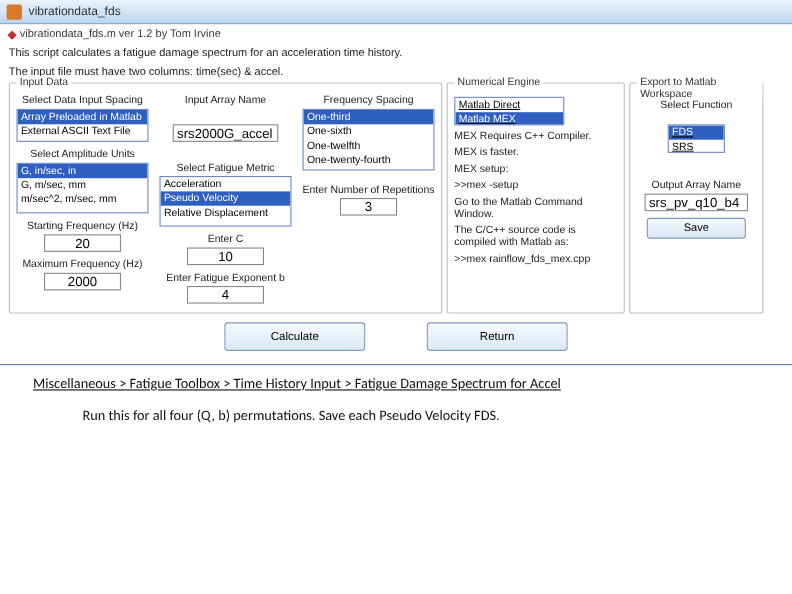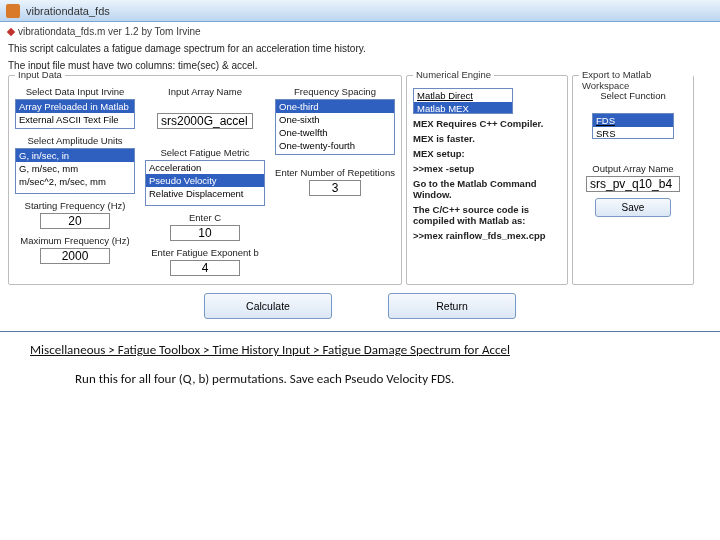--- a/index.html
+++ b/index.html
@@ -62,7 +62,7 @@
       <span class="panel-label">Input Data</span>
       <div class="cols">
         <div class="col">
-          <div class="field-label">Select Data Input Irvine</div>
+          <div class="field-label">Select Data Input Spacing</div>
           <div class="listbox">
             <div class="opt sel">Array Preloaded in Matlab</div>
             <div class="opt">External ASCII Text File</div>

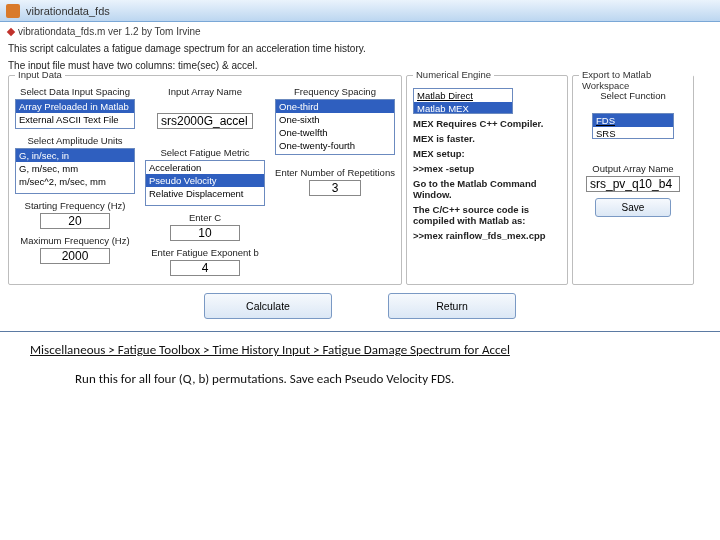--- a/index.html
+++ b/index.html
@@ -28,7 +28,7 @@
   .textfield { border: 1px solid #888; background: #fff; width: 70px; height: 16px; font-size: 12px; padding: 1px 3px; text-align: center; }
   .center { display: flex; justify-content: center; }
   .num-body { font-size: 9.5px; color: #222; }
-  .num-body > div { margin: 4px 0; font-weight: bold; }
+  .num-body > div { margin: 4px 0; }
   .btn { border: 1px solid #7a99c4; background: linear-gradient(#f6f9fd,#dbe7f5); border-radius: 3px; font-size: 10.5px; padding: 4px 0; text-align: center; cursor: pointer; }
   .btn.save { width: 76px; margin: 6px auto 0 auto; font-size: 10px; padding: 3px 0; }
   .big-buttons { display: flex; justify-content: center; gap: 56px; margin: 8px 0 0 0; }

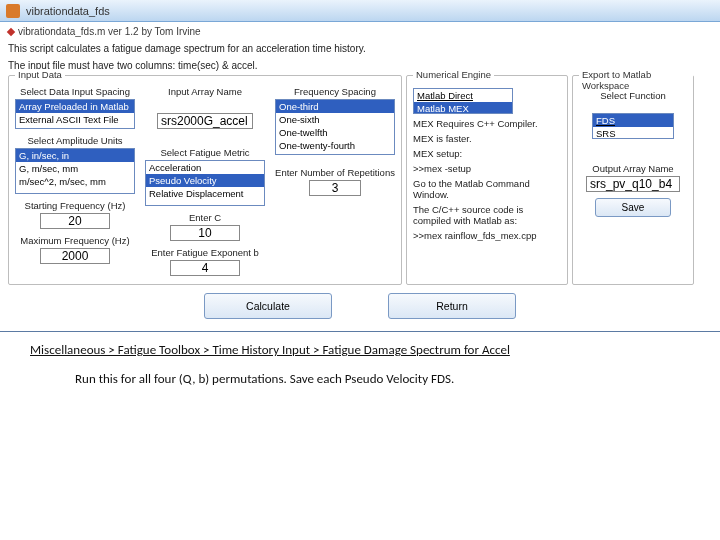--- a/index.html
+++ b/index.html
@@ -140,7 +140,7 @@
     <div class="panel export">
       <span class="panel-label">Export to Matlab Workspace</span>
       <div class="field-label" style="margin-top:10px;">Select Function</div>
-      <div class="listbox short" style="width:82px;margin:12px auto;">
+      <div class="listbox short" style="width:52px;margin:12px auto;">
         <div class="opt sel">FDS</div>
         <div class="opt">SRS</div>
       </div>

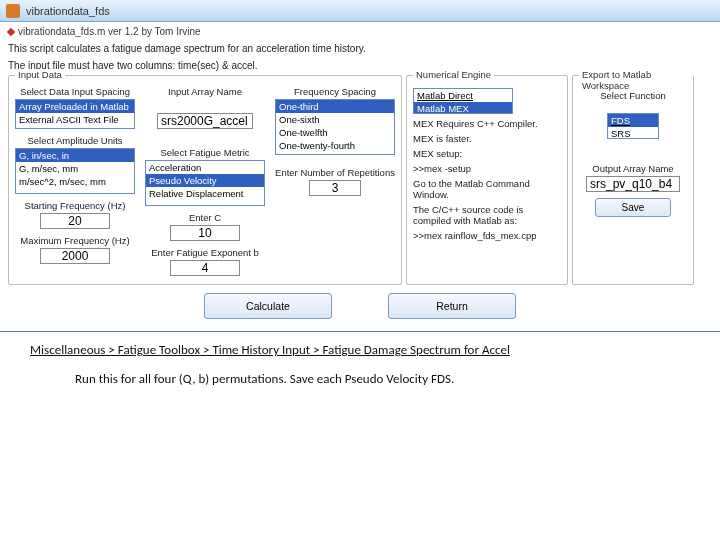--- a/index.html
+++ b/index.html
@@ -30,7 +30,7 @@
   .num-body { font-size: 9.5px; color: #222; }
   .num-body > div { margin: 4px 0; }
   .btn { border: 1px solid #7a99c4; background: linear-gradient(#f6f9fd,#dbe7f5); border-radius: 3px; font-size: 10.5px; padding: 4px 0; text-align: center; cursor: pointer; }
-  .btn.save { width: 76px; margin: 6px auto 0 auto; font-size: 10px; padding: 3px 0; }
+  .btn.save { width: 90px; margin: 6px auto 0 auto; font-size: 10px; padding: 3px 0; }
   .big-buttons { display: flex; justify-content: center; gap: 56px; margin: 8px 0 0 0; }
   .big-buttons .btn { width: 128px; padding: 6px 0; }
   .divider { height: 1px; background: #5b7aa3; margin-top: 6px; }

